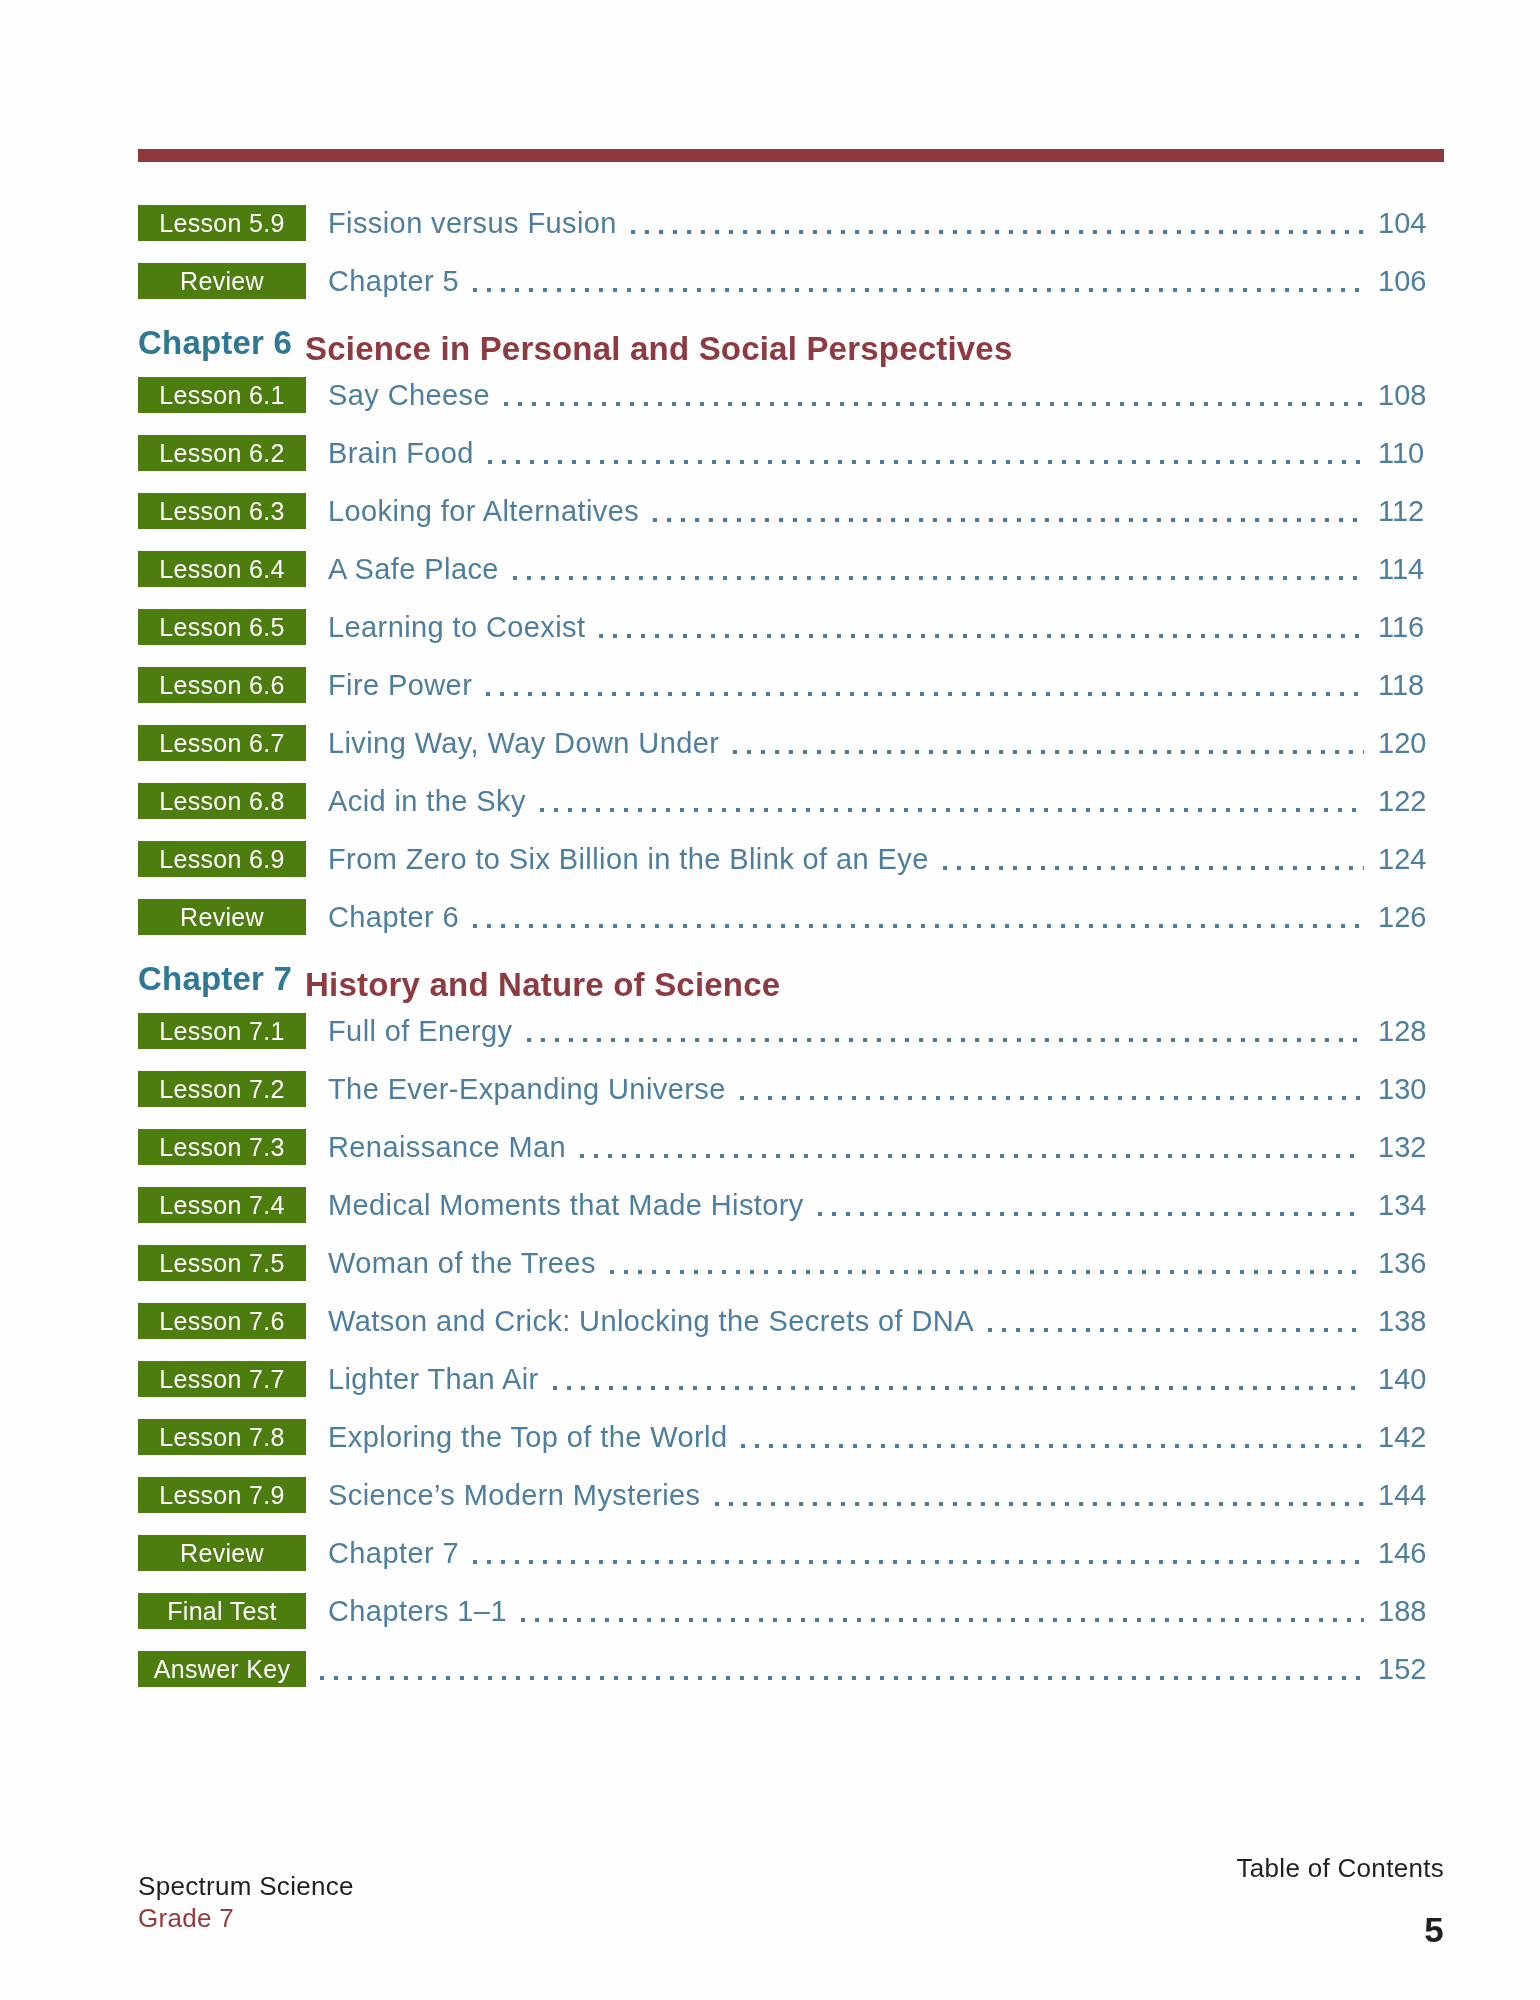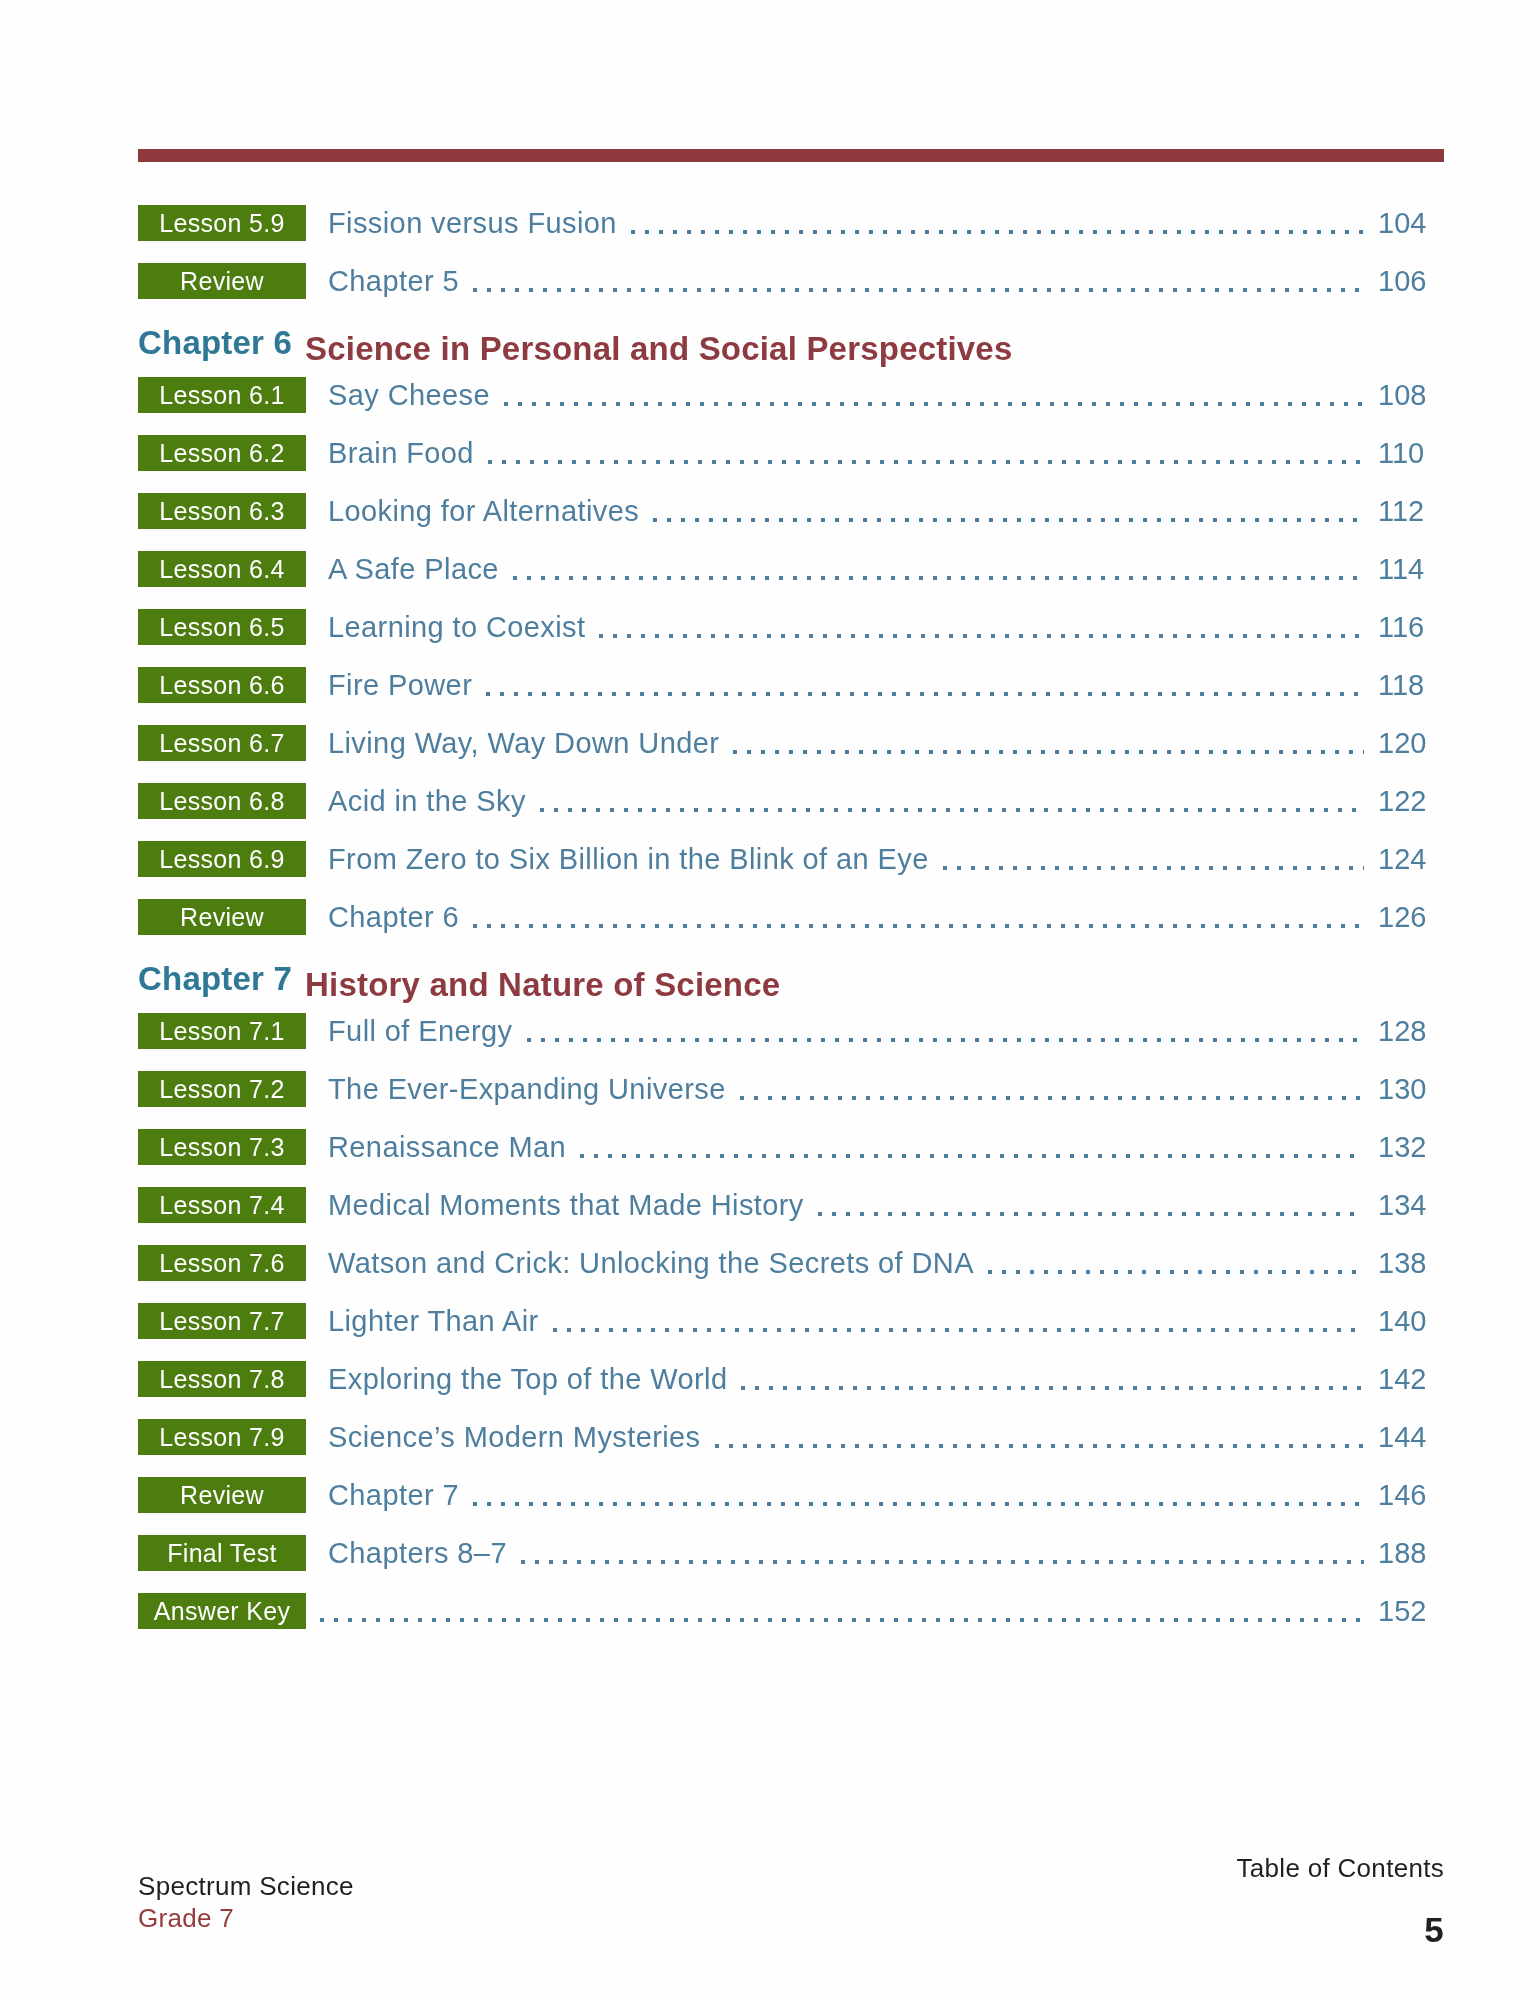--- a/index.html
+++ b/index.html
@@ -177,6 +177,12 @@
     <span class="pagenum">134</span>
   </div>
 
+  <div class="row">
+    <span class="badge">Lesson 7.5</span>
+    <span class="title">Woman of the Trees</span>
+    <span class="leader"></span>
+    <span class="pagenum">136</span>
+  </div>
 
   <div class="row">
     <span class="badge">Lesson 7.6</span>

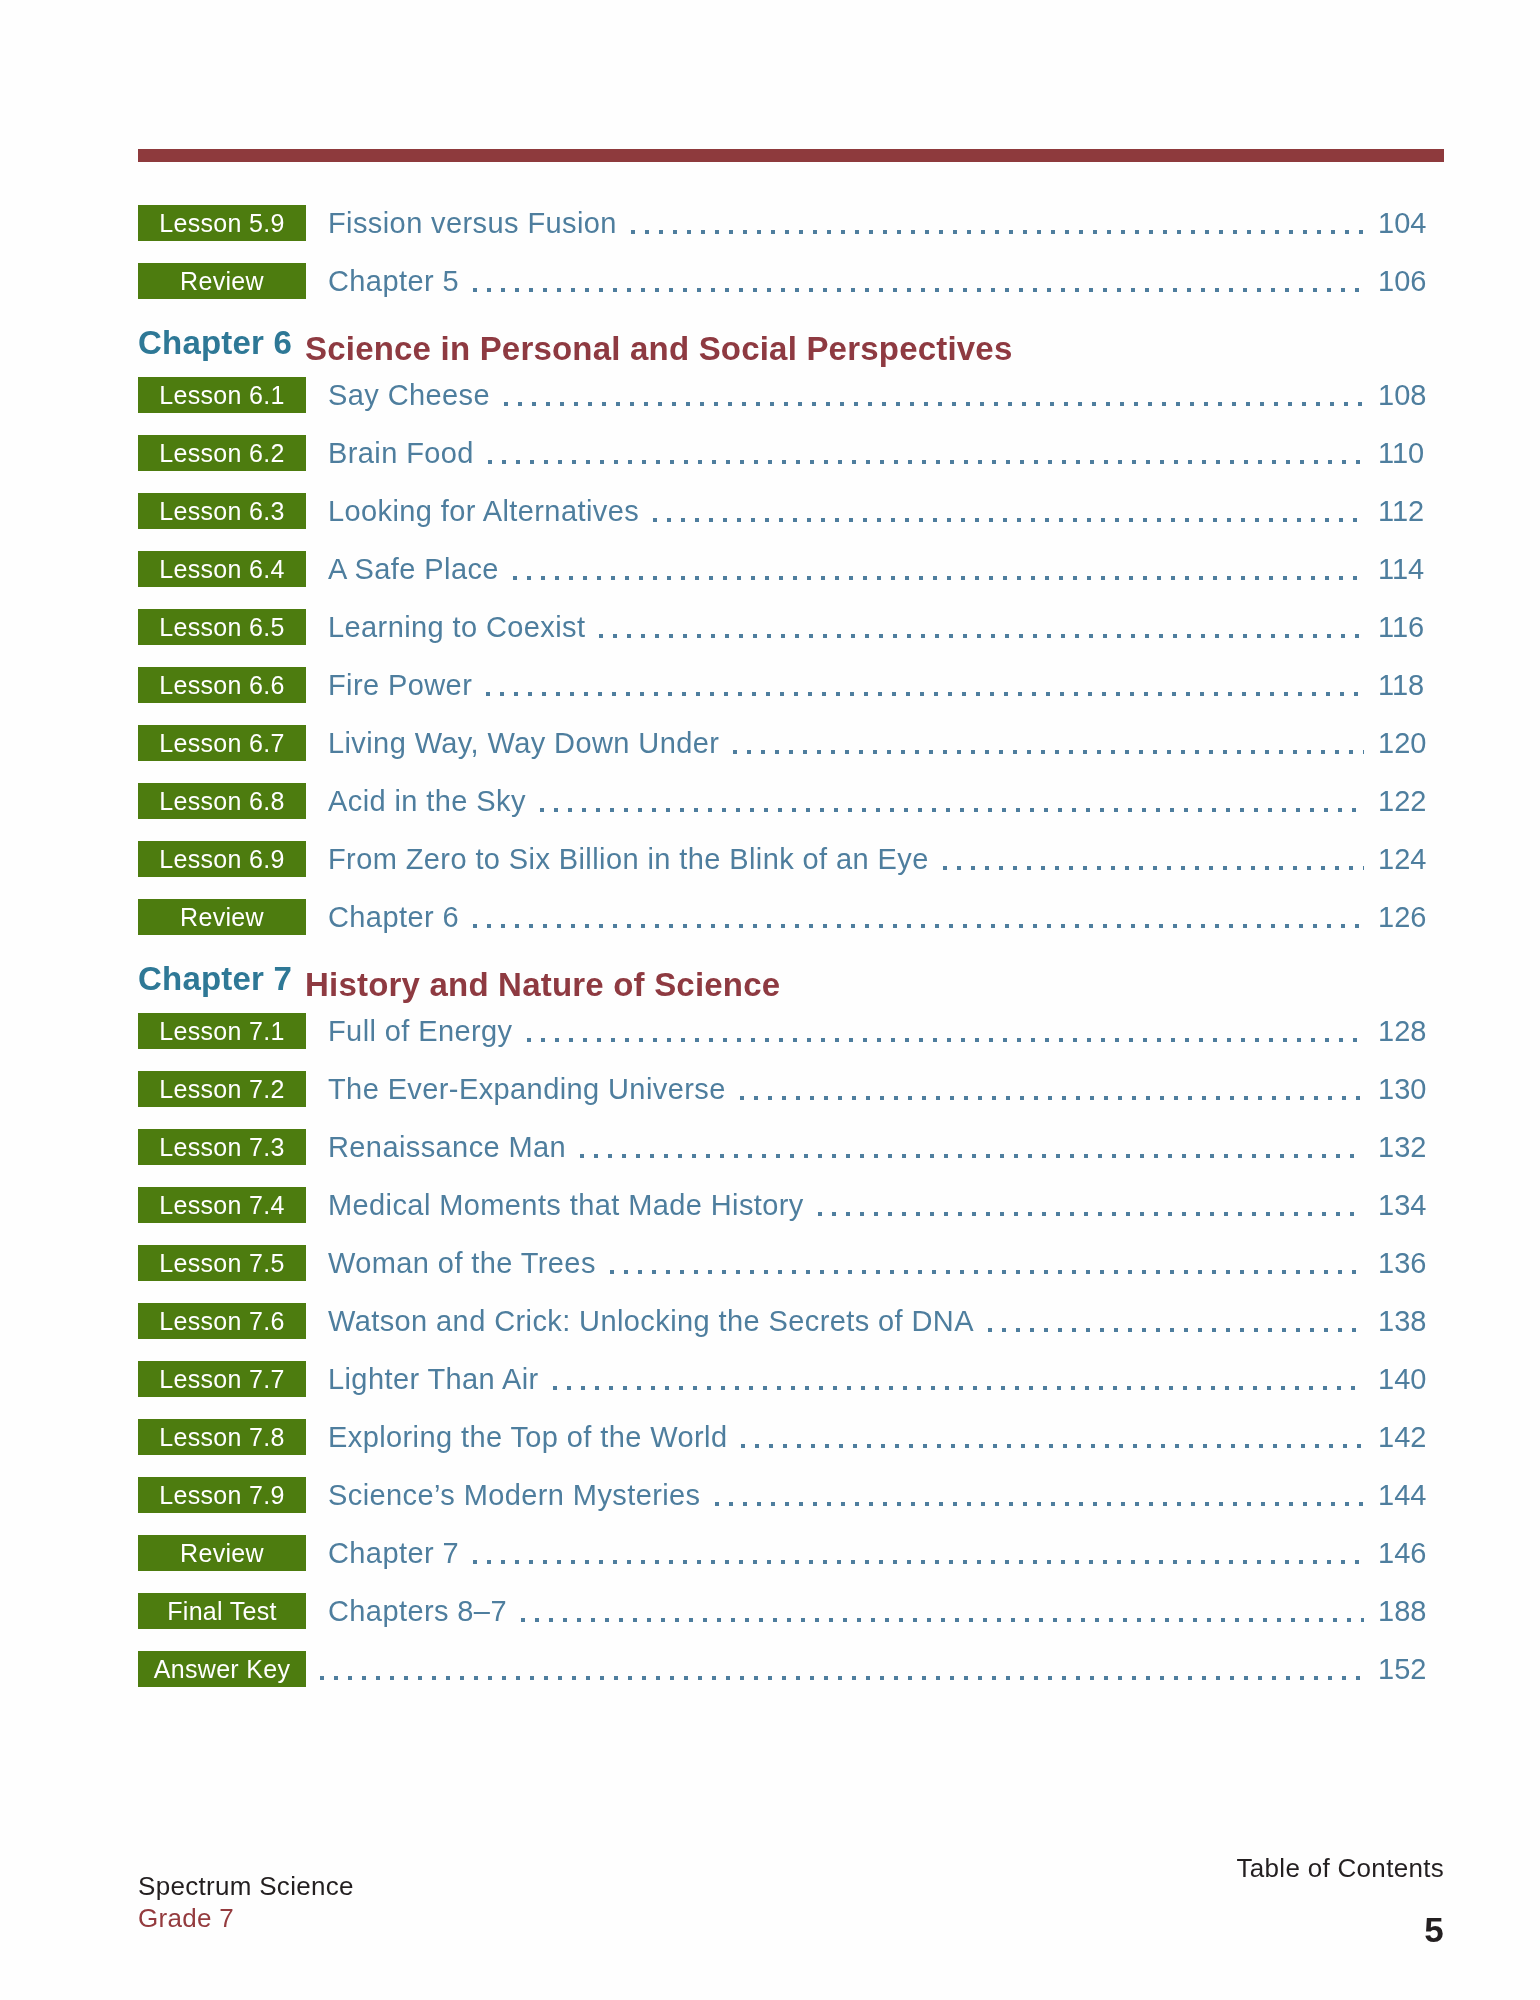--- a/index.html
+++ b/index.html
@@ -221,7 +221,7 @@
 
   <div class="row">
     <span class="badge">Final Test</span>
-    <span class="title">Chapters 8–7</span>
+    <span class="title">Chapters 1–1</span>
     <span class="leader"></span>
     <span class="pagenum">188</span>
   </div>

